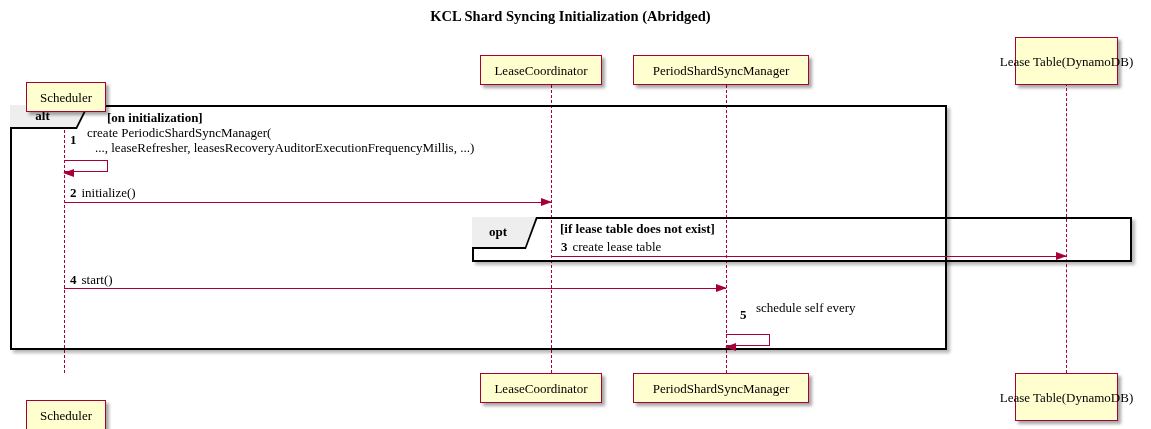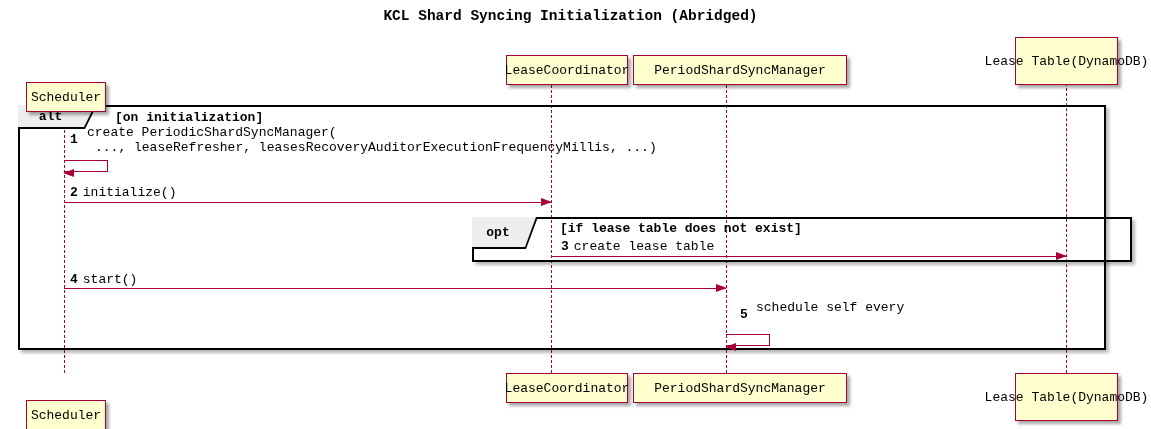--- a/index.html
+++ b/index.html
@@ -7,7 +7,7 @@
     position:relative;
     width:1151px;height:429px;
     background:#fff;
-    font-family:Liberation Mono, monospace;
+    font-family:Liberation Serif, serif;
     font-size:13px;color:#000;
     overflow:hidden;
   }

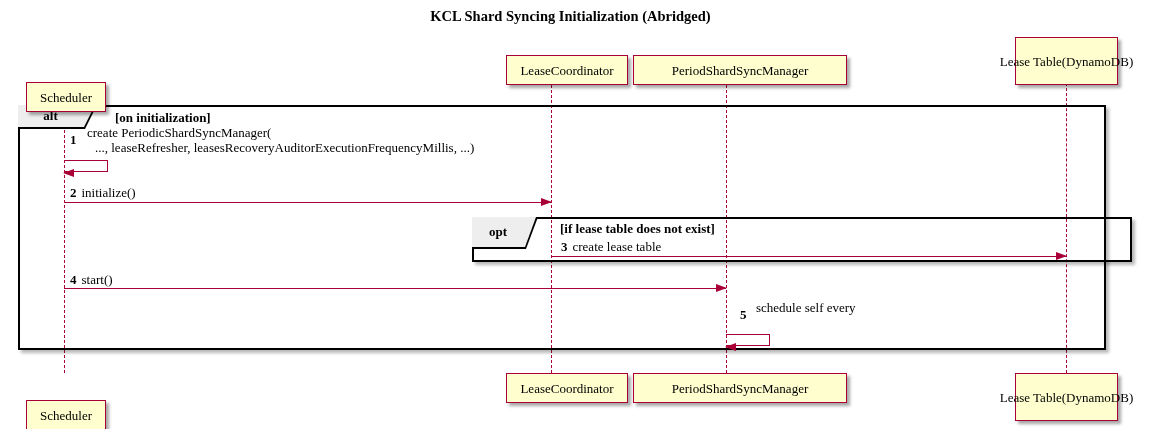--- a/index.html
+++ b/index.html
@@ -35,7 +35,7 @@
     z-index:3;
   }
   .p-scheduler{left:26px;width:80px;margin-top:27px;}
-  .p-coordinator{left:506px;width:122px;}
+  .p-coordinator{left:480px;width:122px;}
   .p-psm{left:633px;width:214px;}
   .p-table{left:1015px;width:103px;}
   .row-top{top:55px;height:30px;}

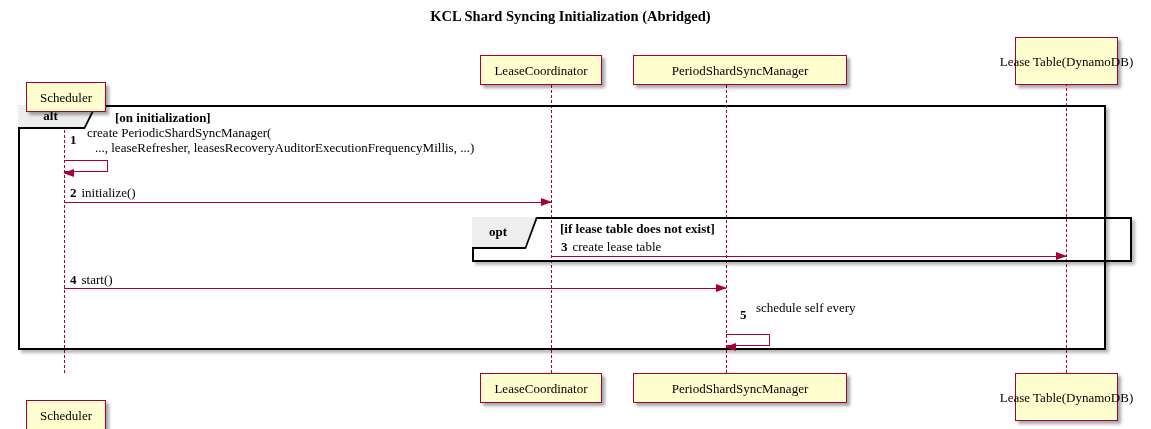--- a/index.html
+++ b/index.html
@@ -36,7 +36,7 @@
   }
   .p-scheduler{left:26px;width:80px;margin-top:27px;}
   .p-coordinator{left:480px;width:122px;}
-  .p-psm{left:633px;width:214px;}
+  .p-psm{left:633px;width:176px;}
   .p-table{left:1015px;width:103px;}
   .row-top{top:55px;height:30px;}
   .row-top.p-table{top:37px;height:48px;}

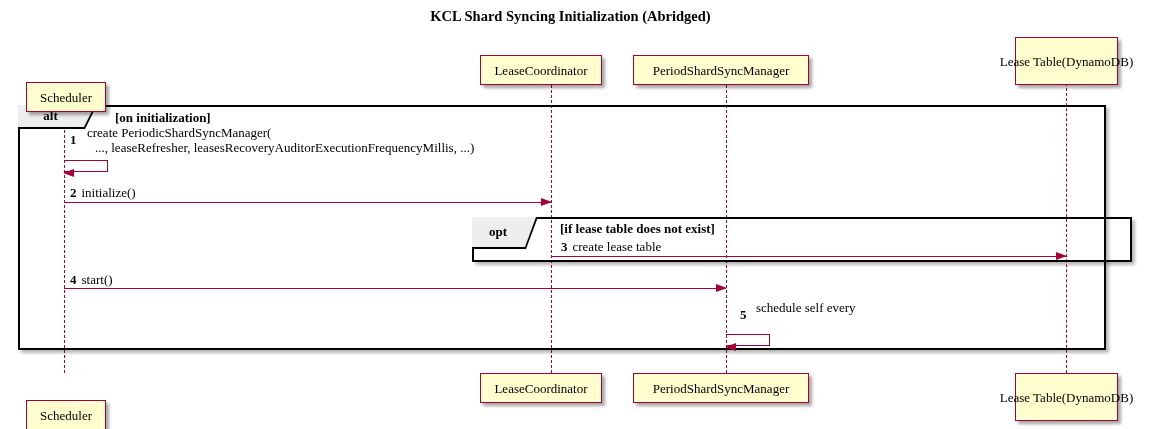--- a/index.html
+++ b/index.html
@@ -48,7 +48,7 @@
     box-shadow:3px 3px 3px rgba(0,0,0,0.28);
     z-index:2;background:transparent;
   }
-  .frame-alt{left:18px;top:105px;width:1088px;height:245px;padding-left:16px;}
+  .frame-alt{left:10px;top:105px;width:937px;height:245px;padding-left:16px;}
   .frame-opt{left:472px;top:217px;width:660px;height:45px;}
   .pent{
     position:absolute;left:-2px;top:-2px;background:#000;

